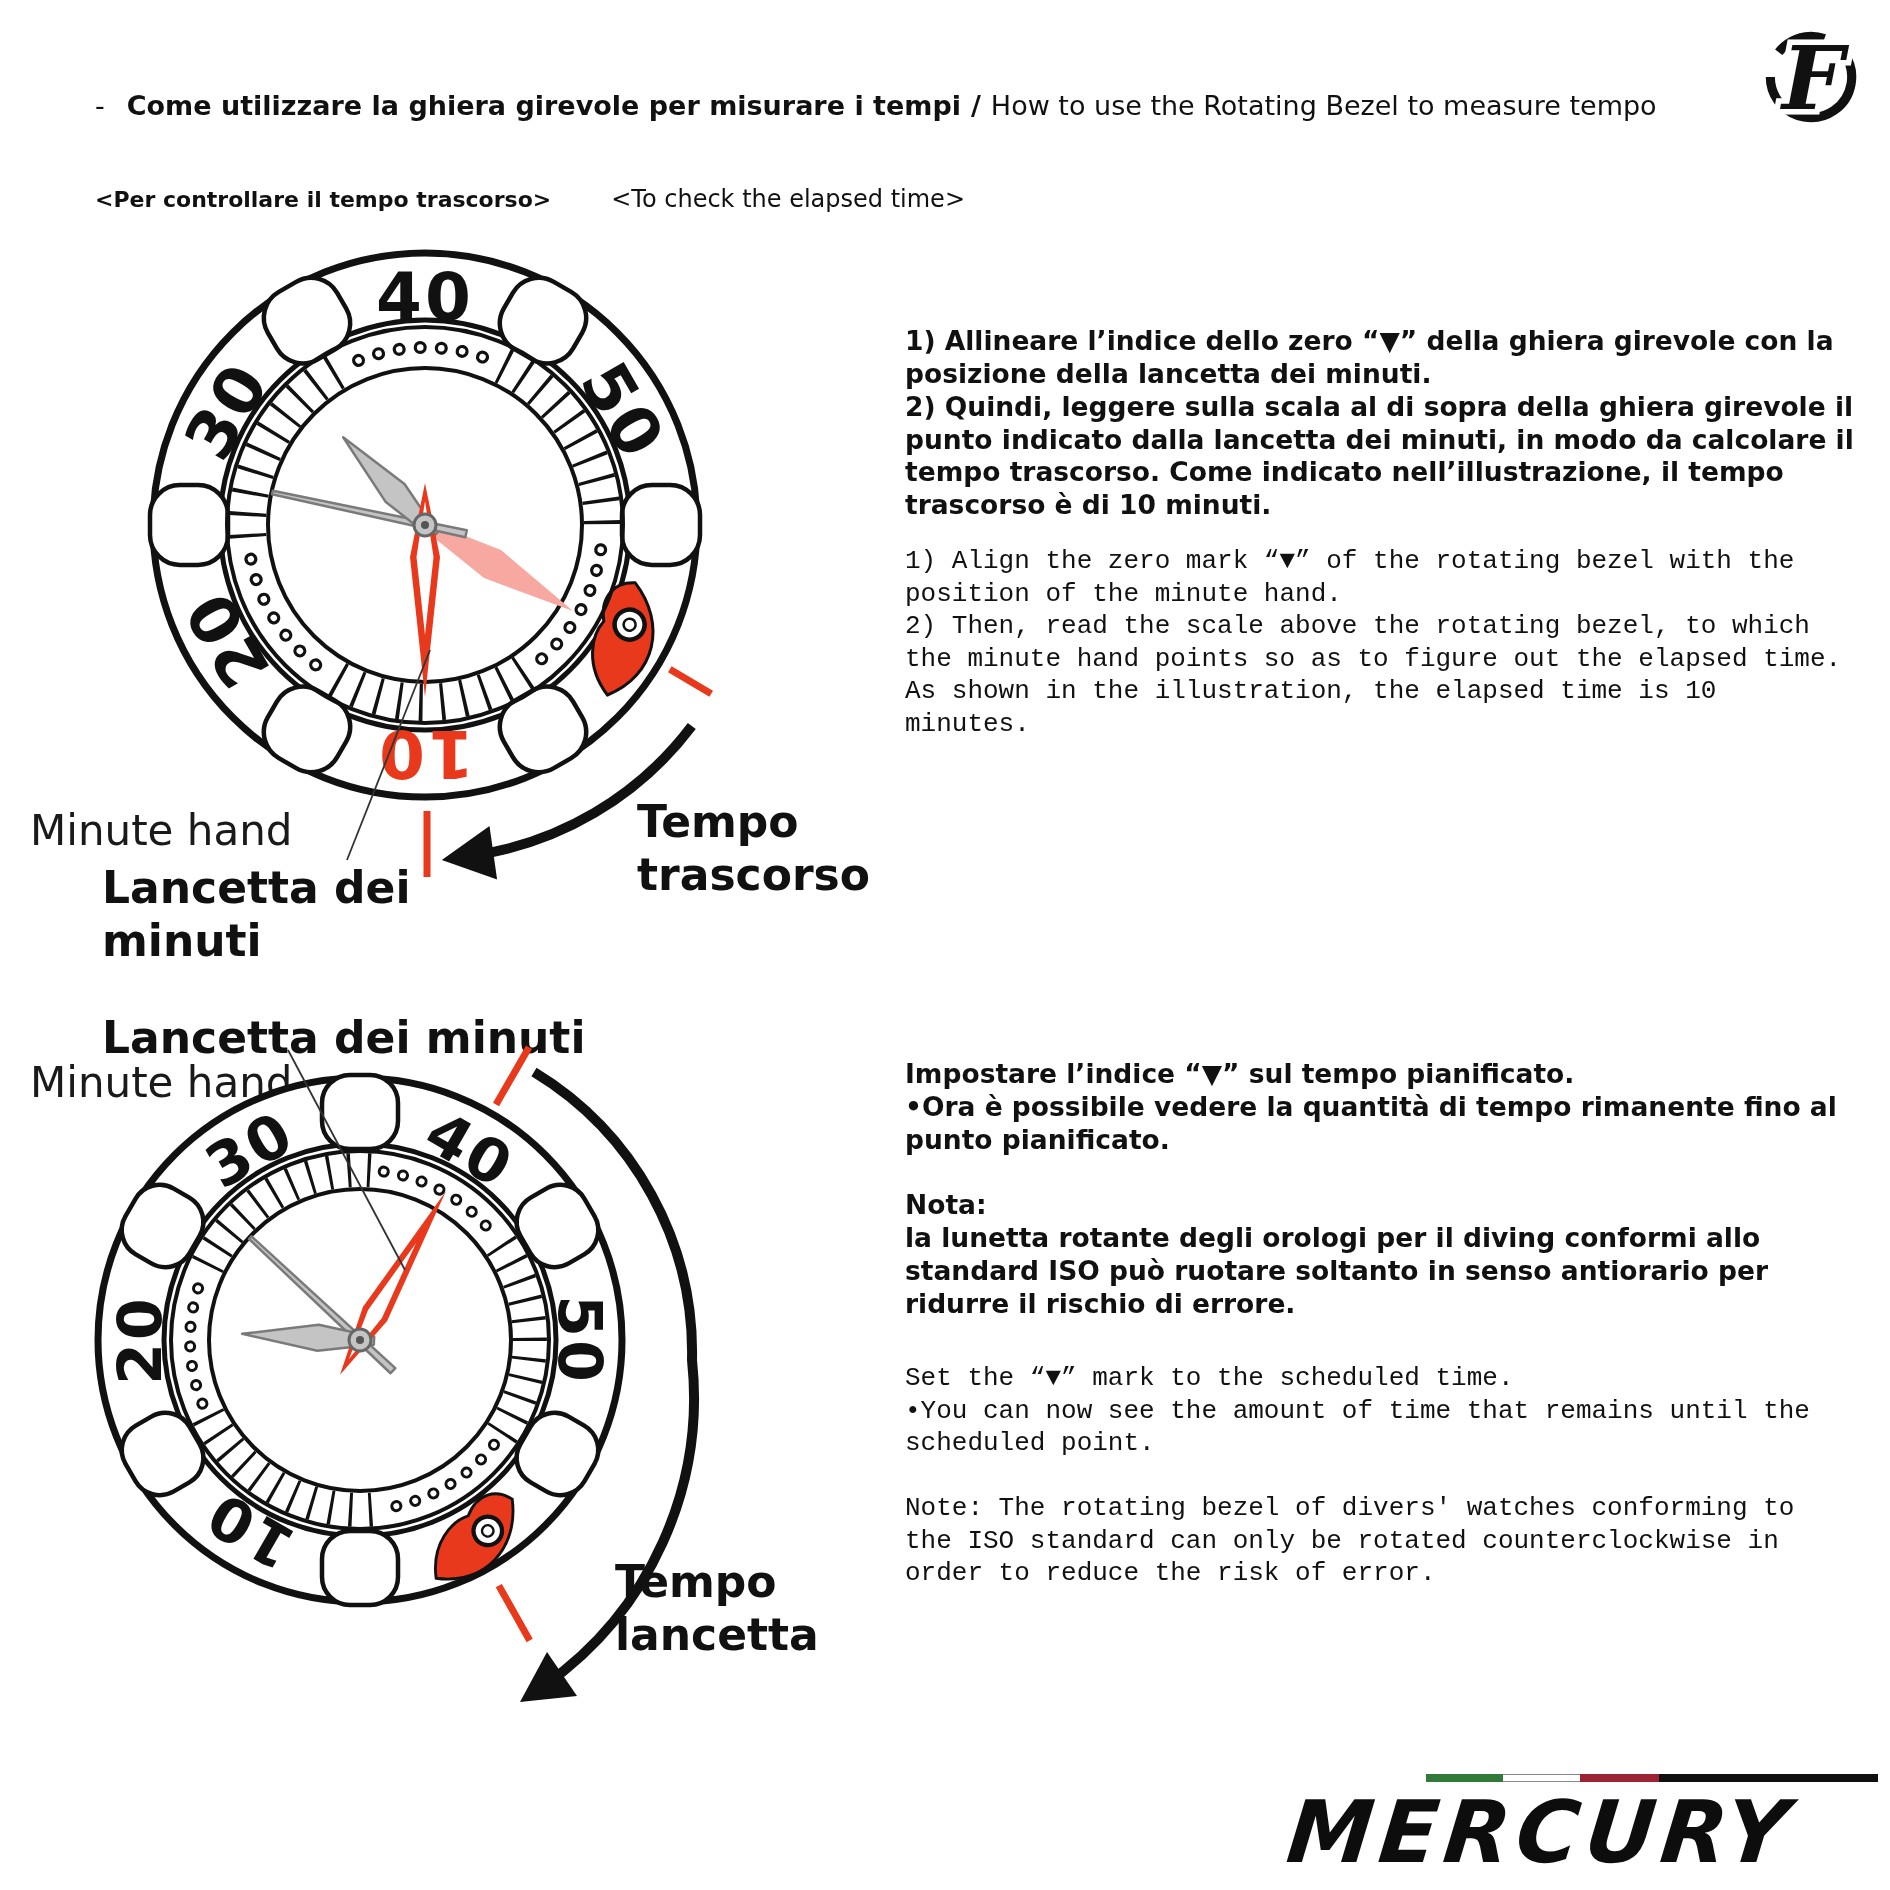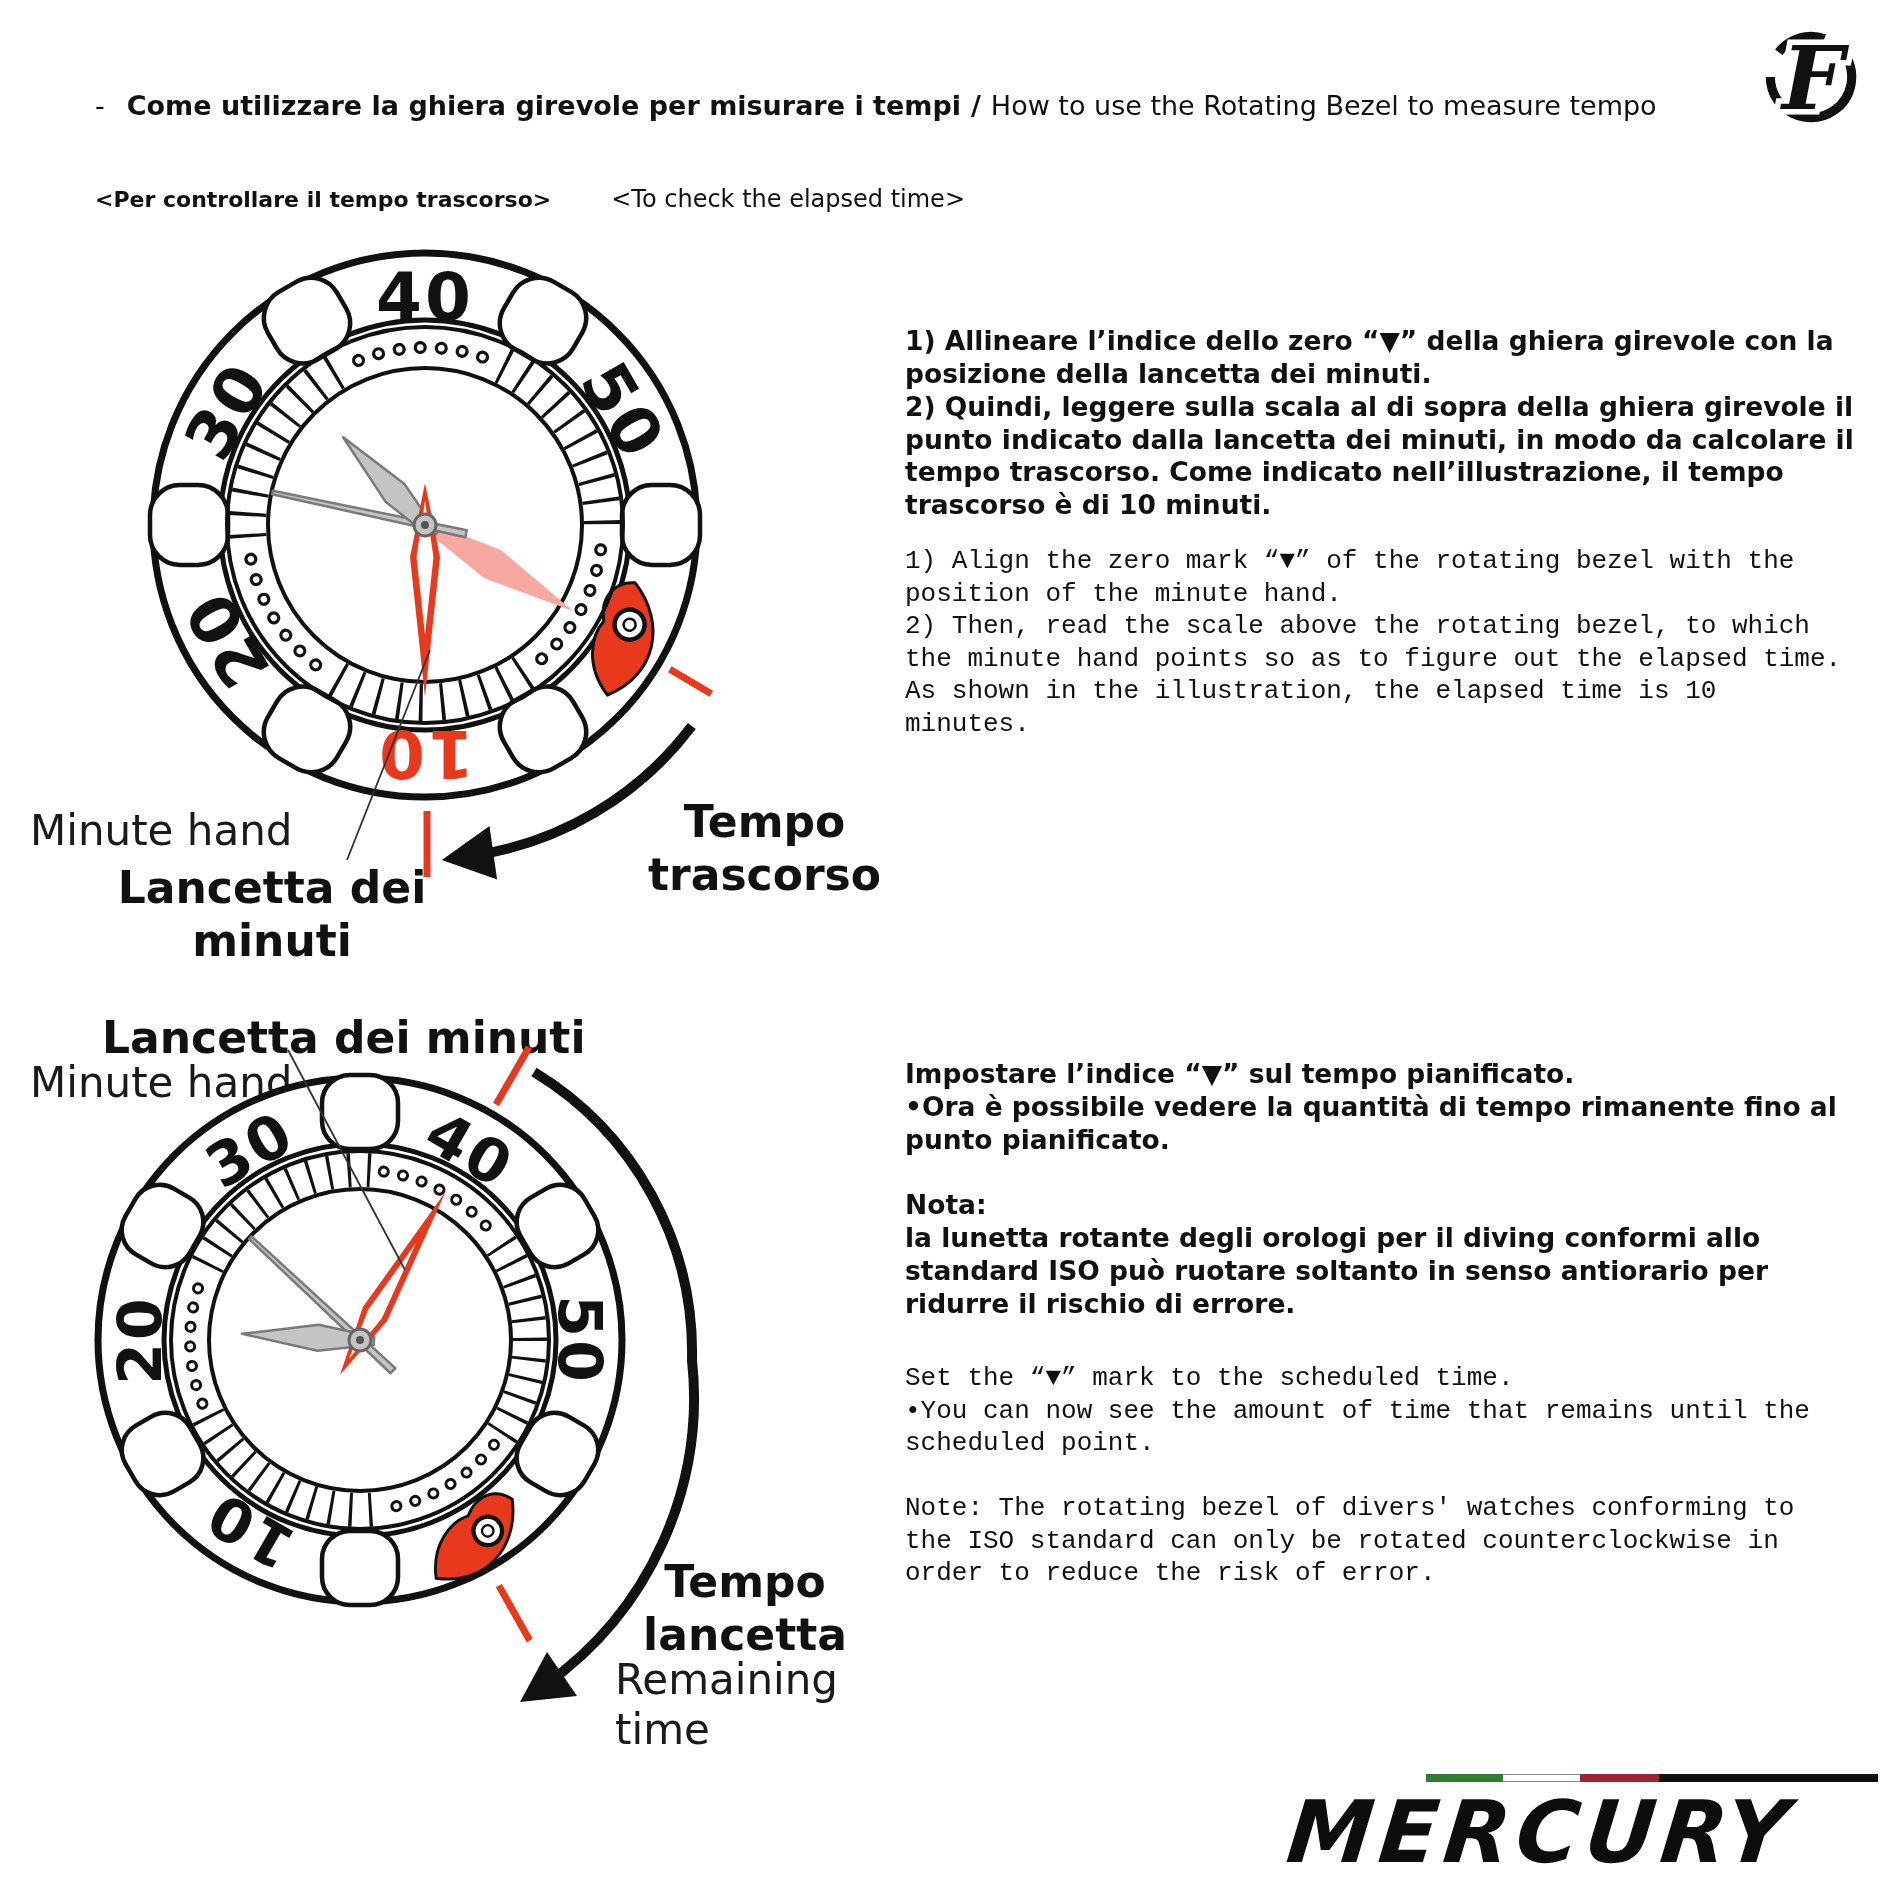--- a/index.html
+++ b/index.html
@@ -24,7 +24,7 @@
   .gap15{margin-right:15px;}
   .body-it{font-weight:bold;font-size:26.5px;line-height:1.24;white-space:pre-line;width:955px;}
   .body-en{font-size:26px;line-height:1.25;white-space:pre-line;width:940px;font-family:Liberation Mono, monospace;}
-  .lbl-it{font-weight:bold;font-size:44px;line-height:1.2;white-space:pre-line;text-align:center;}
+  .lbl-it{font-weight:bold;font-size:44px;line-height:1.2;white-space:pre-line;}
   .lbl-en{font-size:42px;line-height:1.18;color:#1a1a1a;white-space:pre-line;}
   
   .outline{fill:#fff;stroke:var(--ink);}

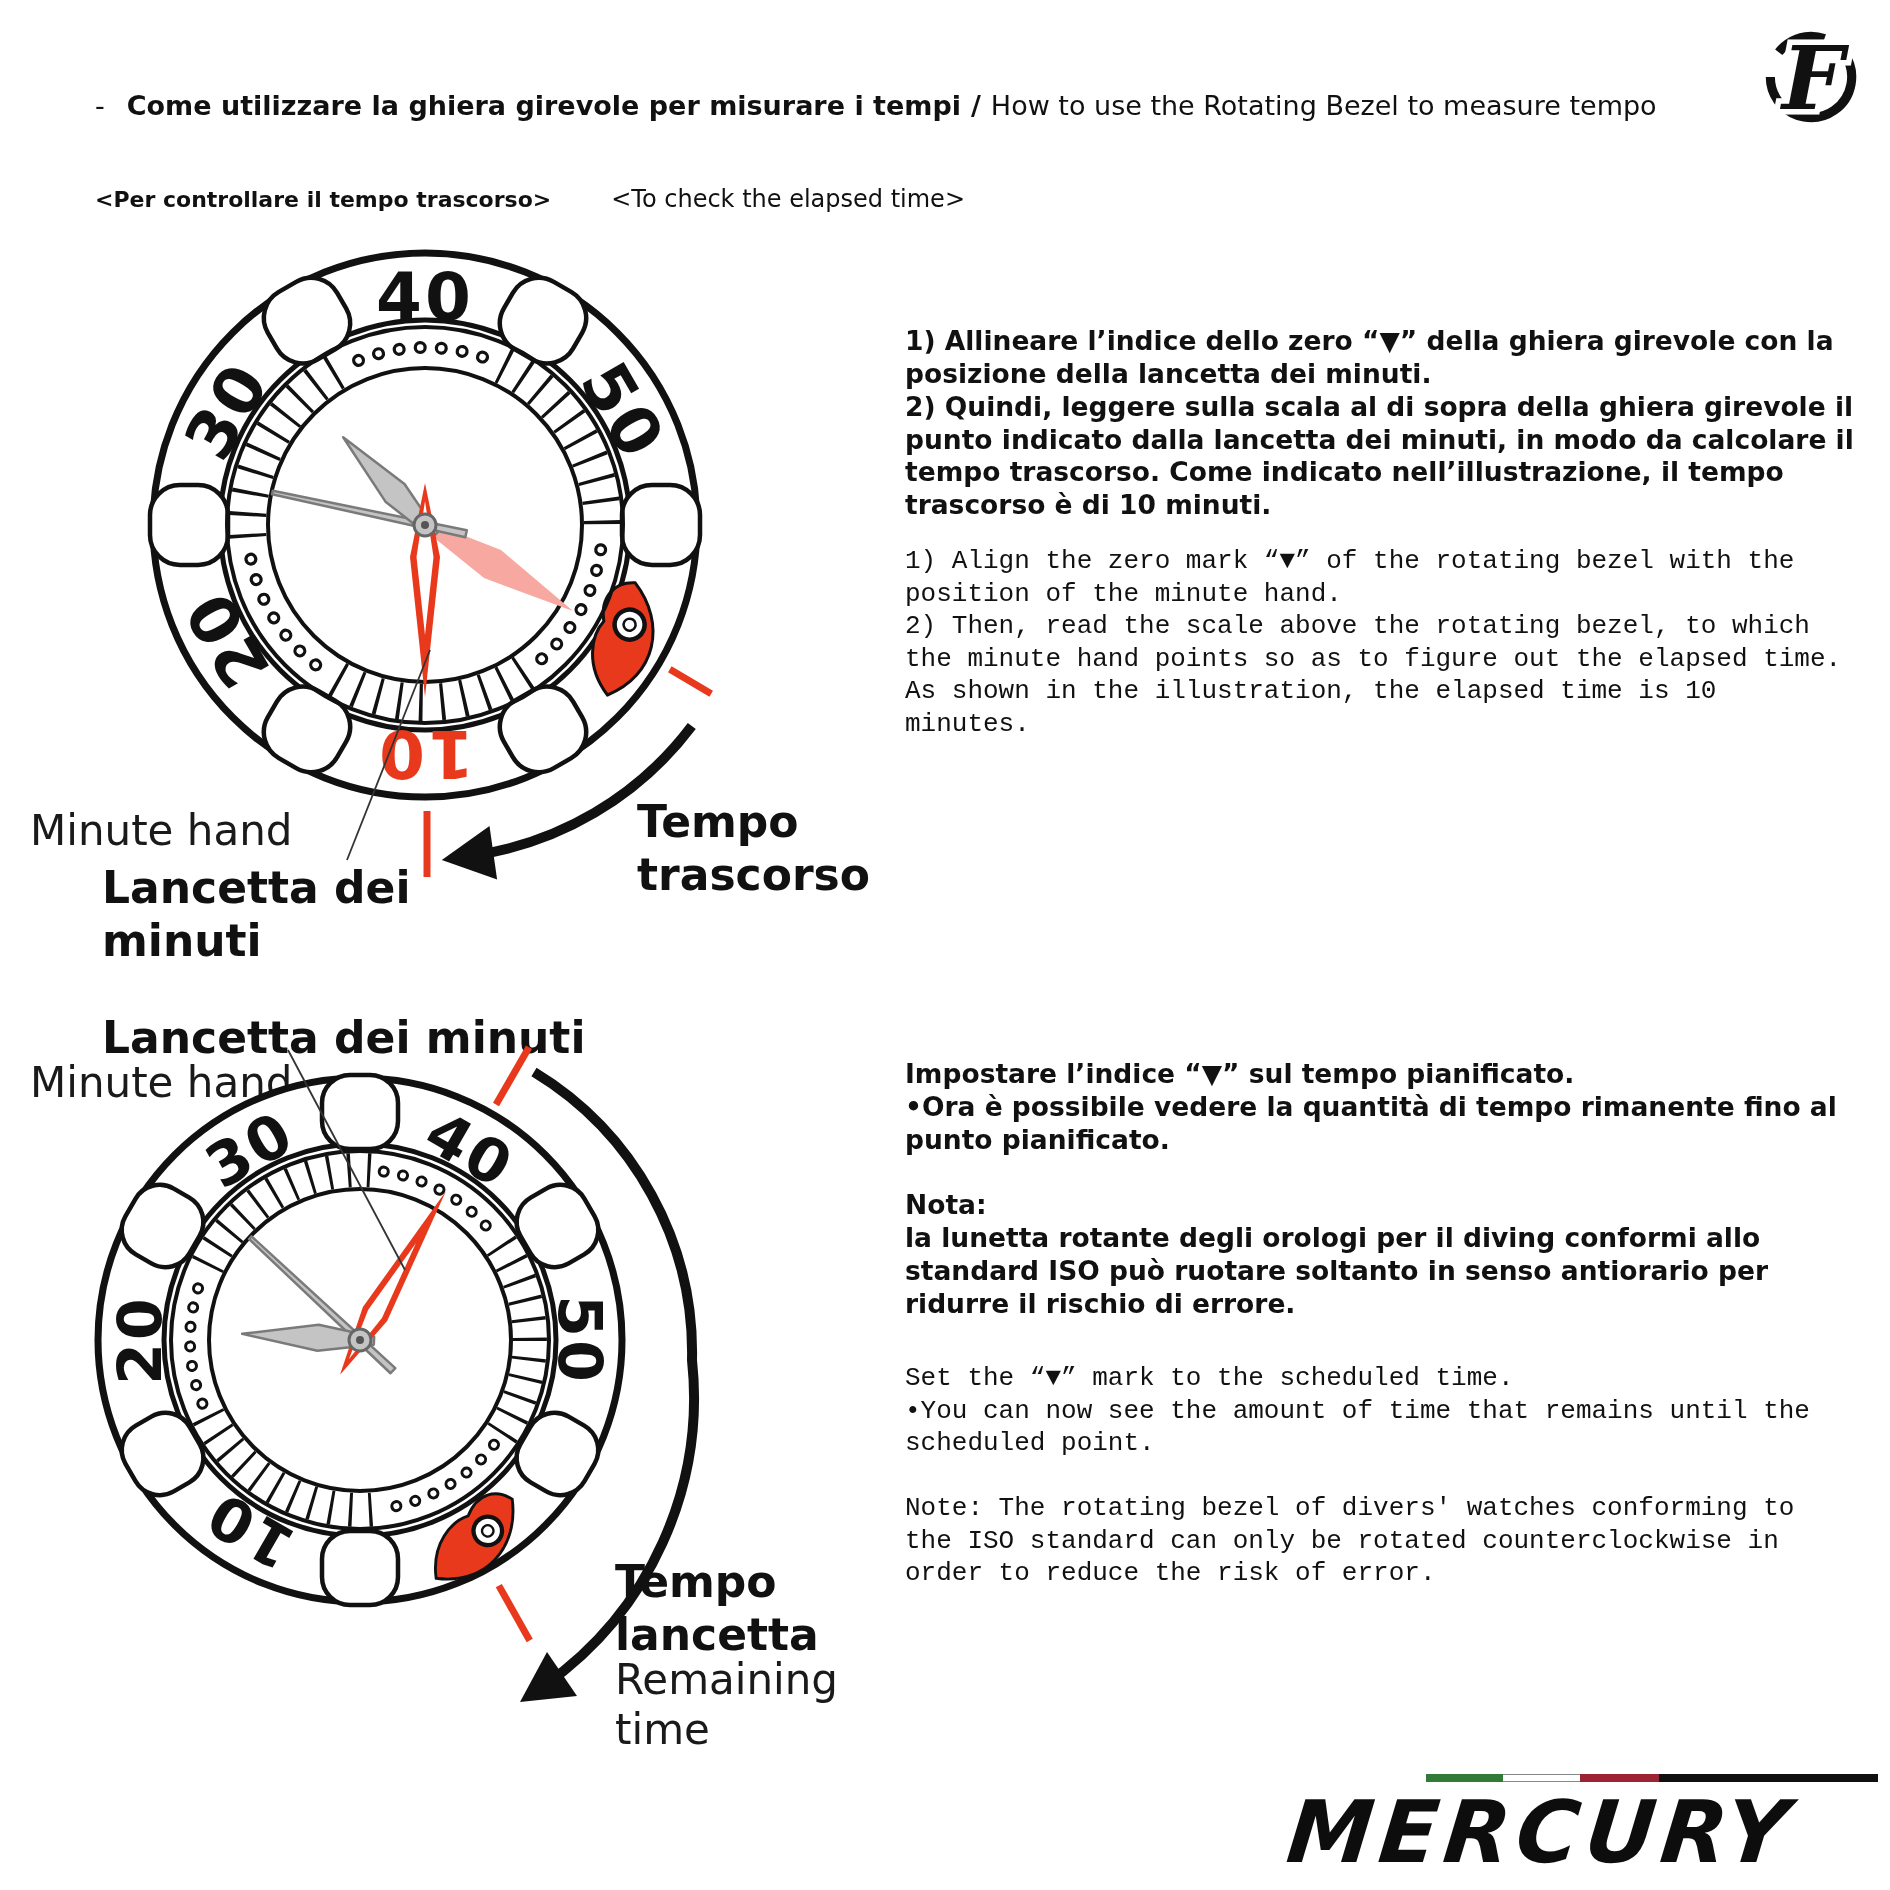--- a/index.html
+++ b/index.html
@@ -229,7 +229,6 @@
   </svg>
 
   <div class="abs lbl-it" style="left:615px;top:1556px;width:260px">Tempo lancetta</div>
-  <div class="abs lbl-en" style="left:615px;top:1655px;width:240px">Remaining time</div>
 
   <div class="abs body-it" style="left:905px;top:1058px">Impostare l’indice “▼” sul tempo pianificato.
 •Ora è possibile vedere la quantità di tempo rimanente fino al punto pianificato.

